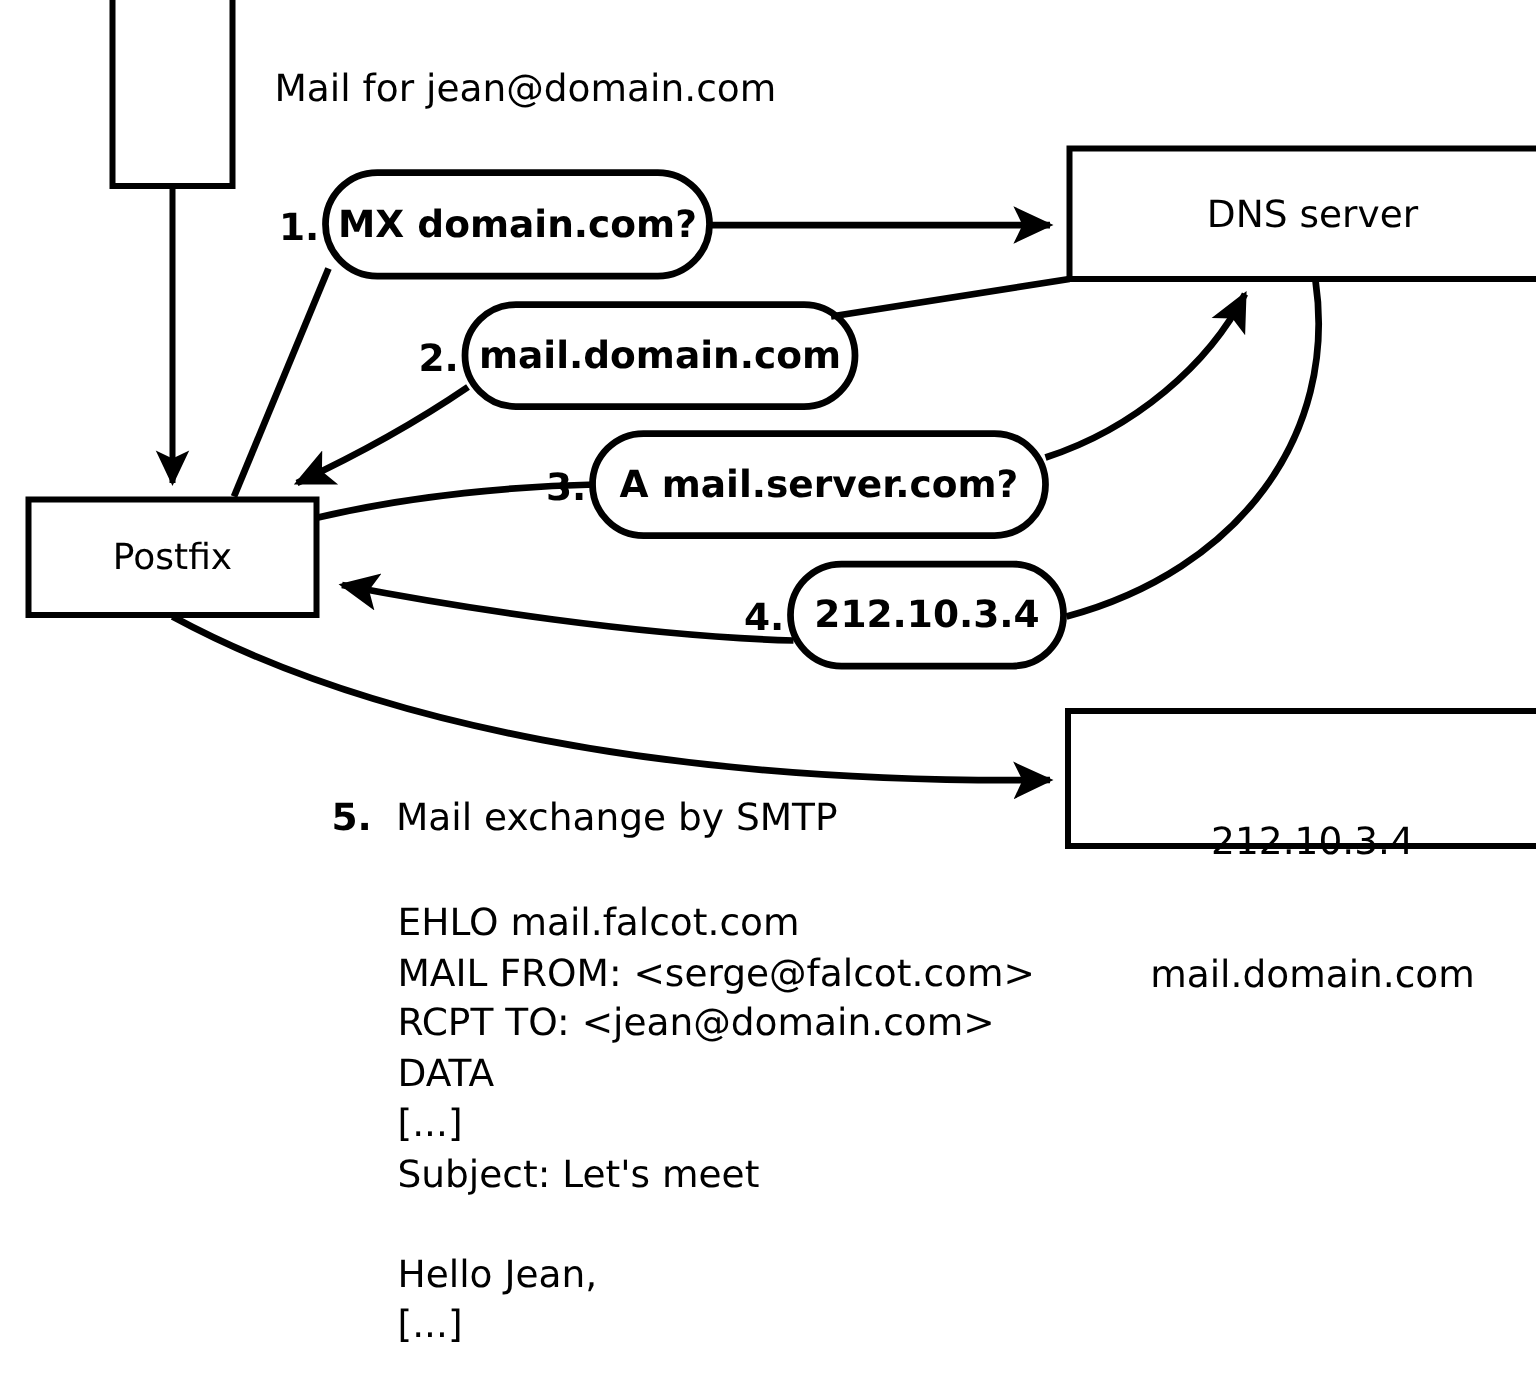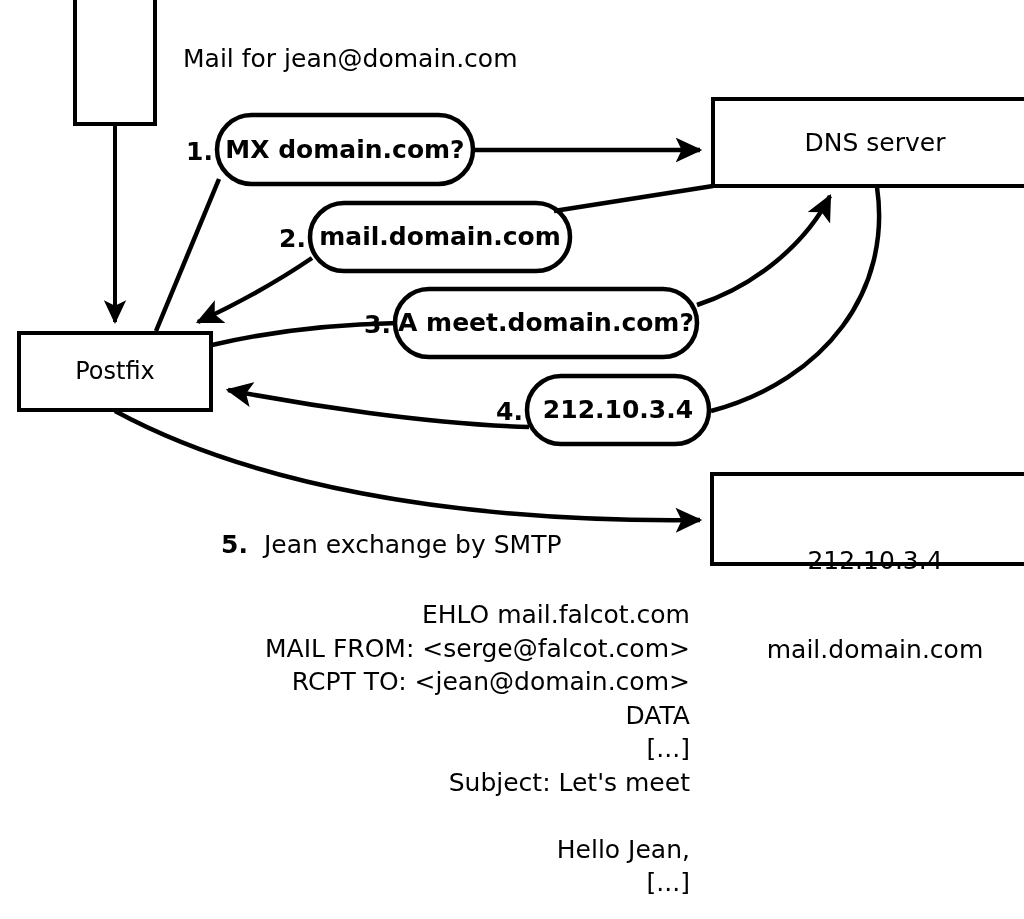--- a/index.html
+++ b/index.html
@@ -158,7 +158,7 @@
   <div class="pilltext t-p2">mail.domain.com</div>
 
   <div class="stepnum n3">3.</div>
-  <div class="pilltext t-p3">A meet.domain.com?</div>
+  <div class="pilltext t-p3">A mail.server.com?</div>
 
   <div class="stepnum n4">4.</div>
   <div class="pilltext t-p4">212.10.3.4</div>

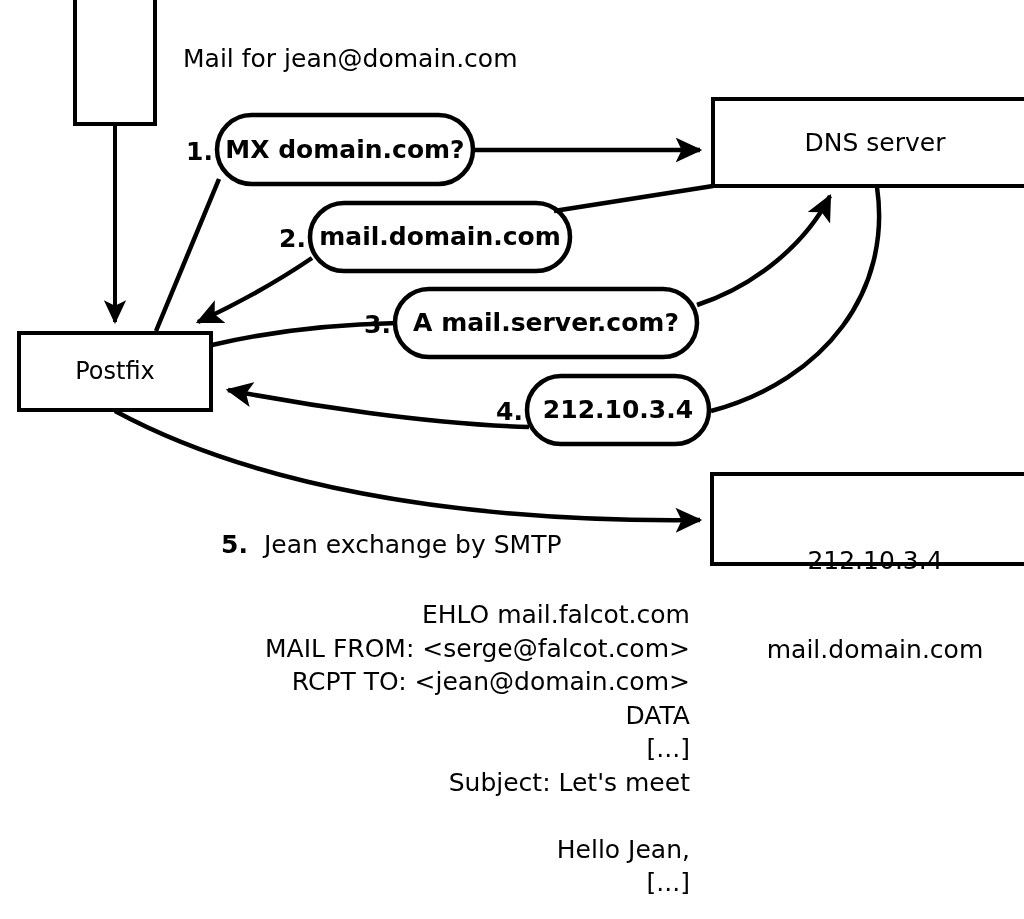--- a/index.html
+++ b/index.html
@@ -164,7 +164,7 @@
   <div class="pilltext t-p4">212.10.3.4</div>
 
   <div class="stepnum n5">5.</div>
-  <div class="t-step5">Jean exchange by SMTP</div>
+  <div class="t-step5">Mail exchange by SMTP</div>
 
   <div id="smtp"><span class="line">EHLO mail.falcot.com</span><span class="line">MAIL FROM: &lt;serge@falcot.com&gt;</span><span class="line">RCPT TO: &lt;jean@domain.com&gt;</span><span class="line">DATA</span><span class="line">[...]</span><span class="line">Subject: Let's meet</span><span class="line">&nbsp;</span><span class="line">Hello Jean,</span><span class="line">[...]</span><span class="line">&nbsp;</span></div>
 

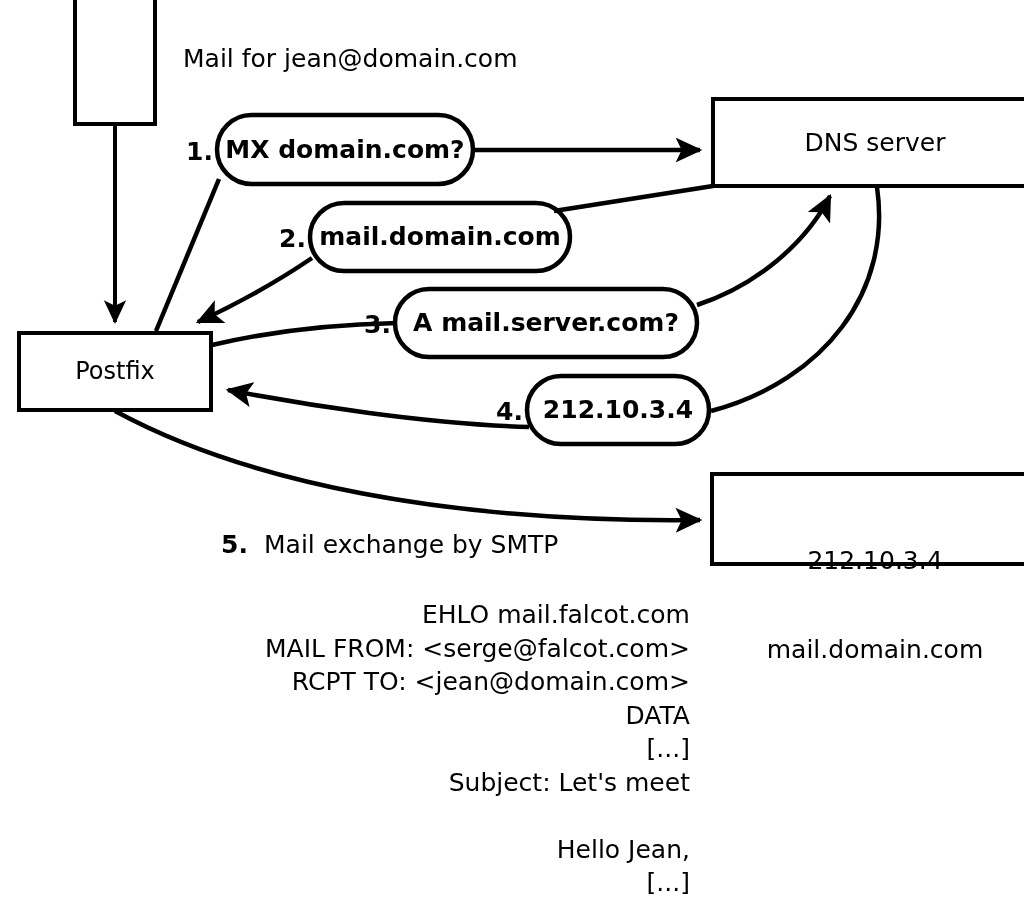--- a/index.html
+++ b/index.html
@@ -92,7 +92,7 @@
     line-height: 33.5px;
     white-space: pre;
   }
-  #smtp .line { display: block; white-space: pre; min-height: 33.5px; text-align: right; }
+  #smtp .line { display: block; white-space: pre; min-height: 33.5px; }
 </style>
 </head>
 <body>

